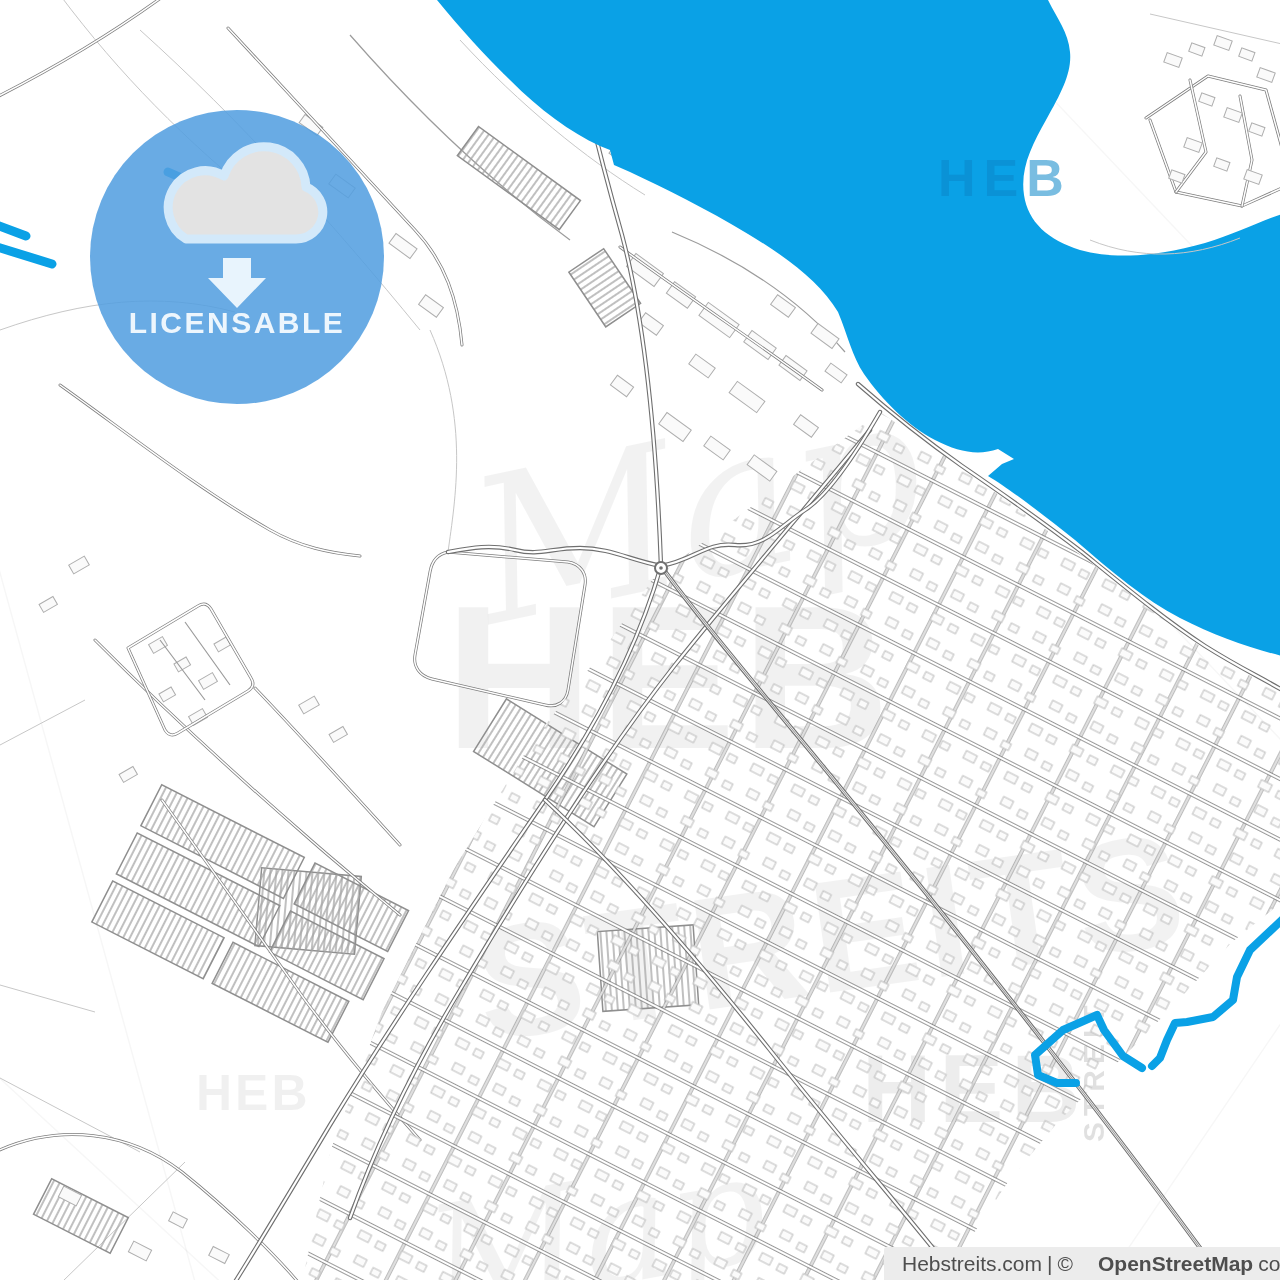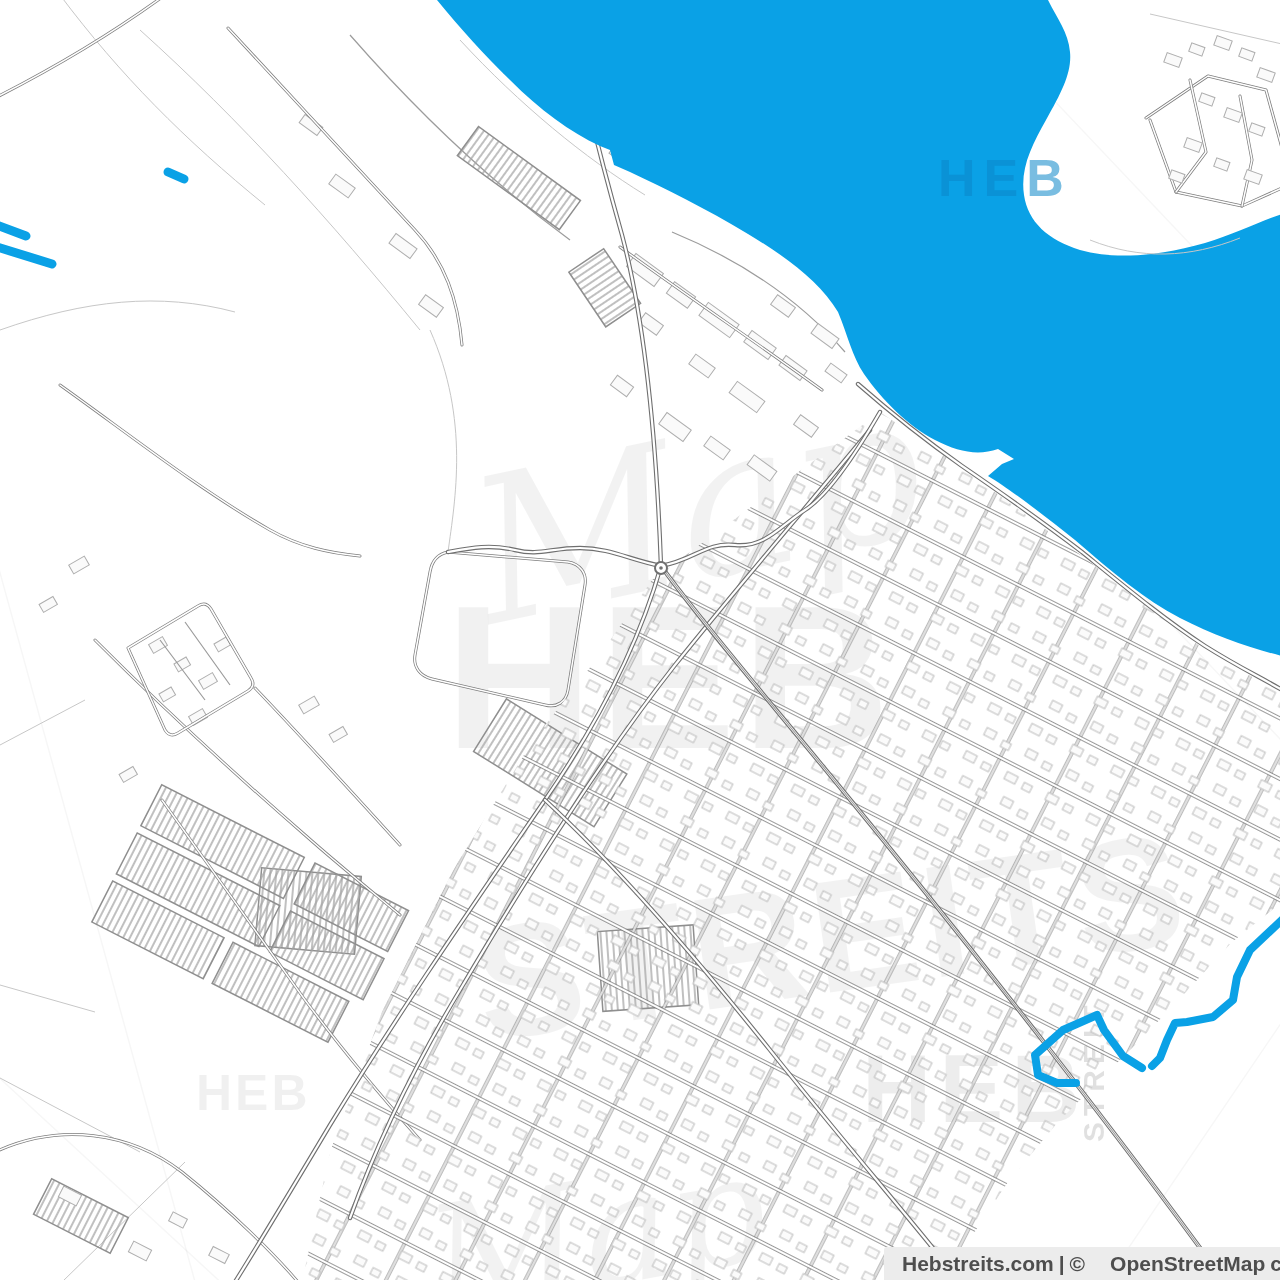--- a/index.html
+++ b/index.html
@@ -307,6 +307,16 @@
   </g>
 </svg>
 
+<div class="badge">
+  <svg width="294" height="294" viewBox="0 0 294 294">
+    <circle class="badge-fill" cx="147" cy="147" r="147"></circle>
+    <g>
+      <path class="cloud" d="M96,129 h110 a27,27 0 0 0 10,-52 a42,42 0 0 0 -82,-11 a32,32 0 0 0 -38,63 z"></path>
+      <polygon class="arrow" points="133,148 161,148 161,168 176,168 147,198 118,168 133,168"></polygon>
+    </g>
+  </svg>
+  <div class="badge-label">LICENSABLE</div>
+</div>
 
 <div class="attribution">
   <span>Hebstreits.com</span>

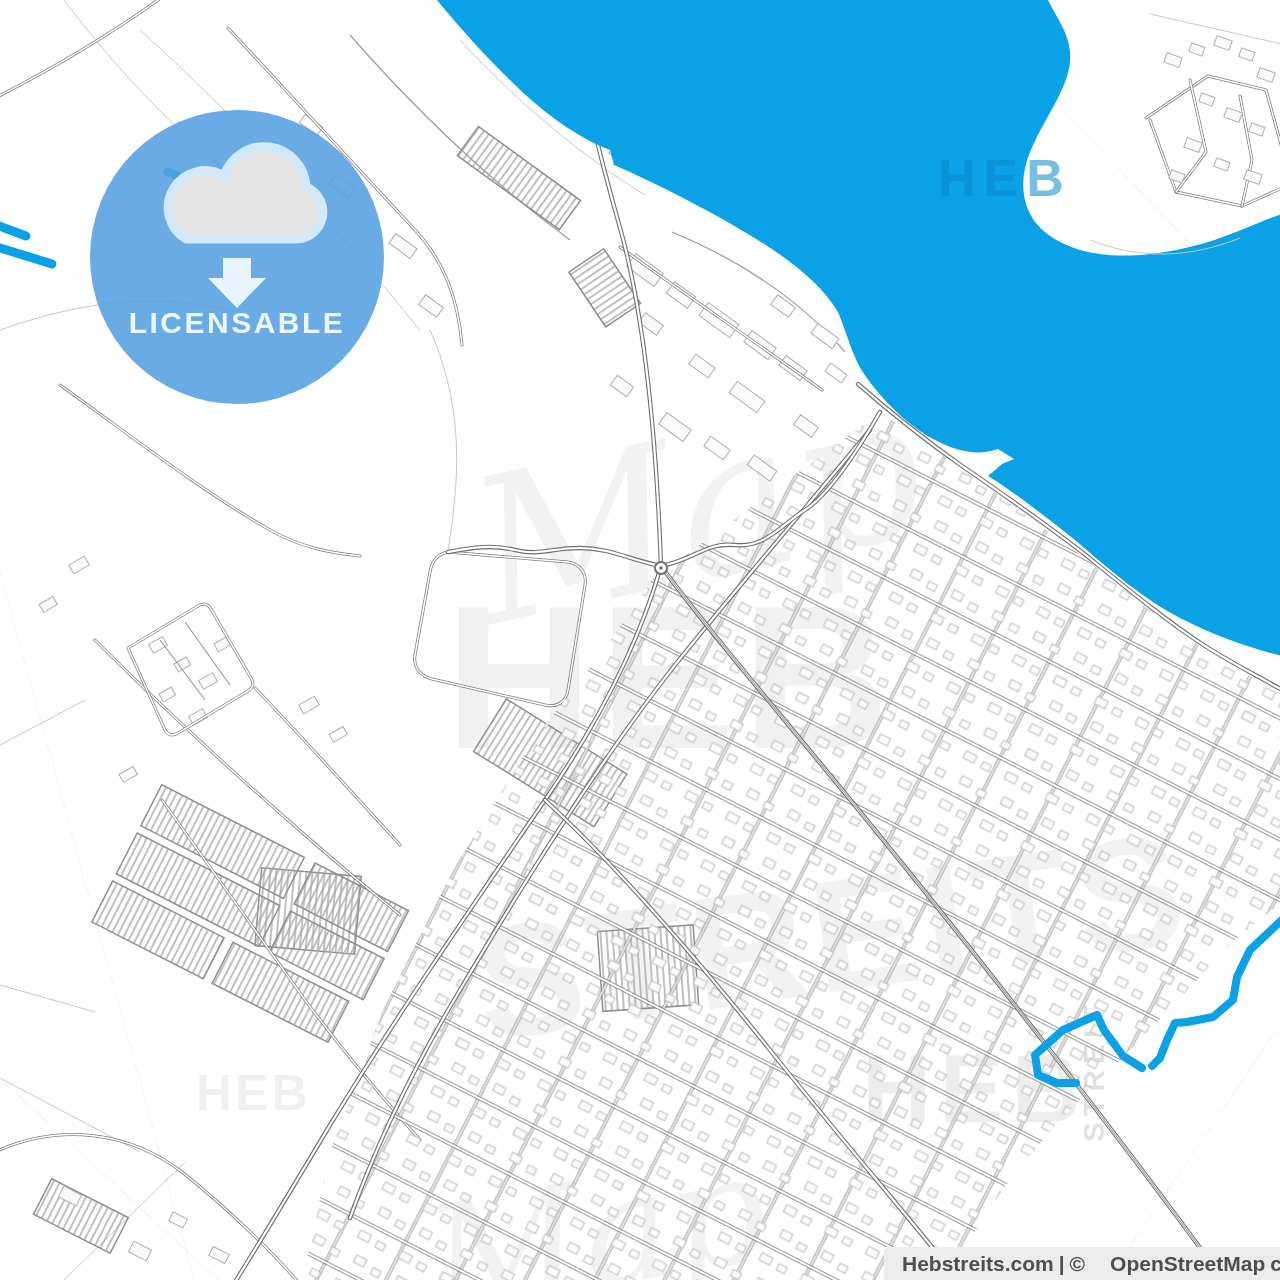--- a/index.html
+++ b/index.html
@@ -41,7 +41,7 @@
   .attribution{position:absolute;left:884px;top:1247px;width:396px;height:33px;
     background:var(--attr-bg,#ececec);border-radius:3px 0 0 0;display:flex;align-items:center;
     padding-left:18px;box-sizing:border-box;font-size:21px;color:var(--attr-text,#4e4e4e);white-space:nowrap;}
-  .attribution span{margin-right:5px;font-weight:bold;}
+  .attribution span{margin-right:5px;}
   .attribution .osm{font-weight:bold;margin-left:20px;}
 </style>
 </head>

